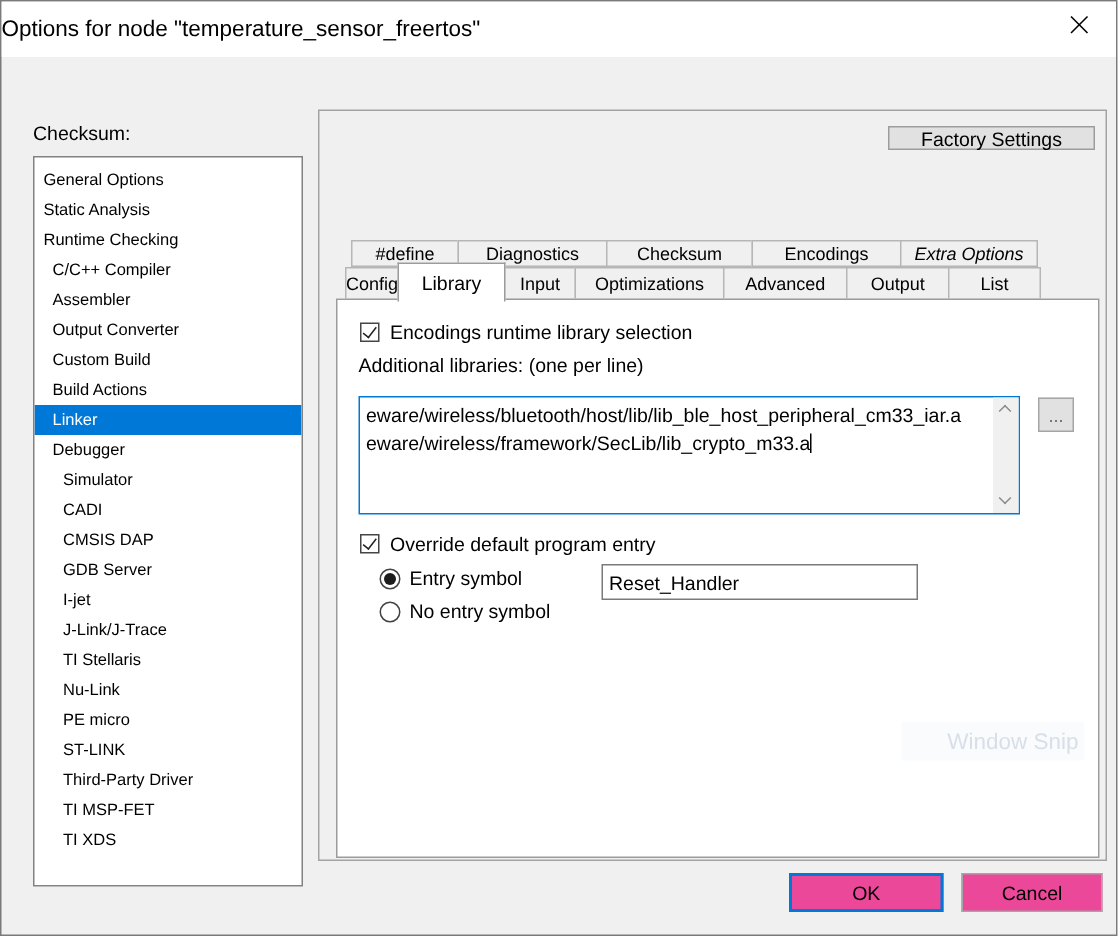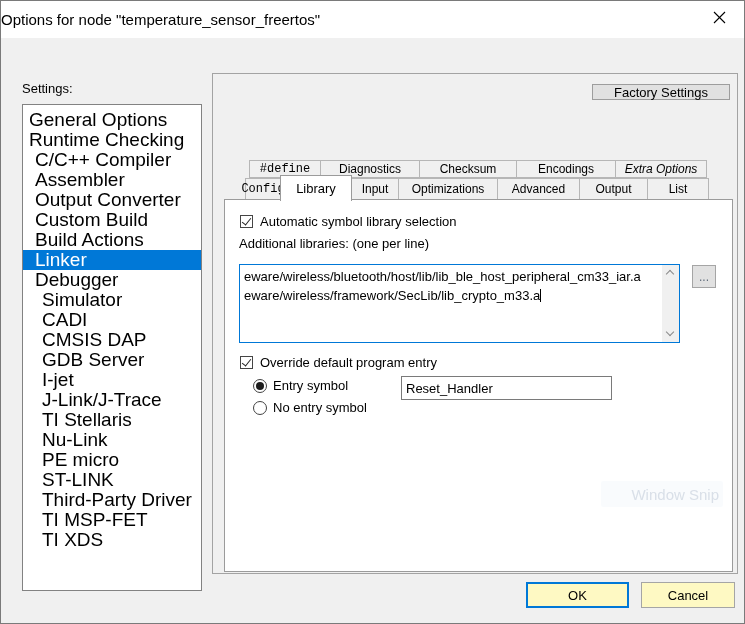--- a/index.html
+++ b/index.html
@@ -157,7 +157,7 @@
     </div>
   </div>
 
-  <div class="category-label">Settings:</div>
+  <div class="category-label">Checksum:</div>
   <div class="category-list">
       <div class="list-item ind0">General Options</div>
       <div class="list-item ind0">Runtime Checking</div>

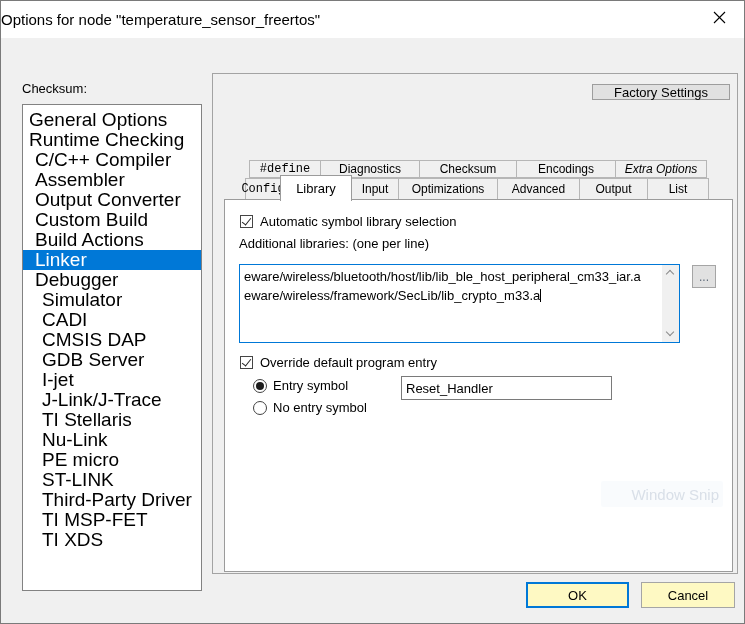--- a/index.html
+++ b/index.html
@@ -29,7 +29,7 @@
     background:#ffffff; border:1px solid #828282; padding-top:5px; overflow:hidden;
   }
   .list-item {
-    height:20px; line-height:20px; font-size:19px; color:#000;
+    height:20px; line-height:20px; font-size:11px; color:#000;
     white-space:nowrap; cursor:default;
   }
   .list-item.ind0 { padding-left:6px; }

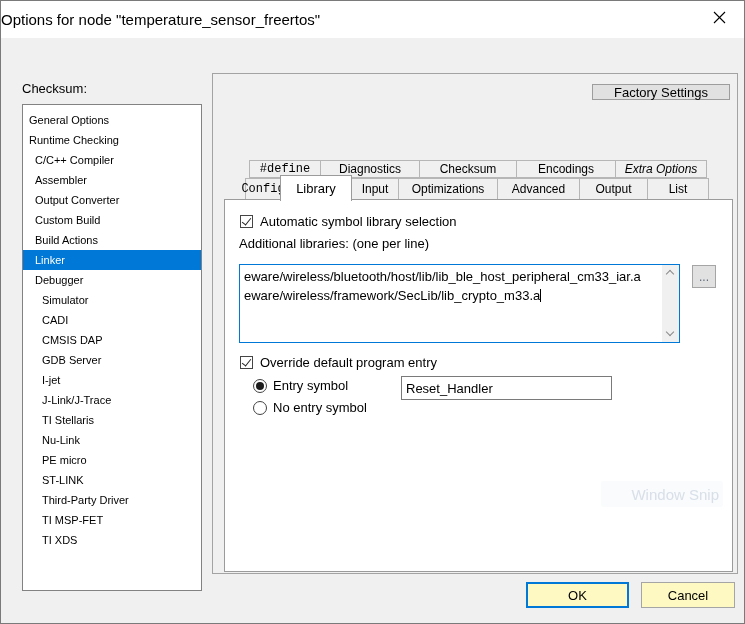--- a/index.html
+++ b/index.html
@@ -160,6 +160,7 @@
   <div class="category-label">Checksum:</div>
   <div class="category-list">
       <div class="list-item ind0">General Options</div>
+      <div class="list-item ind0">Static Analysis</div>
       <div class="list-item ind0">Runtime Checking</div>
       <div class="list-item ind1">C/C++ Compiler</div>
       <div class="list-item ind1">Assembler</div>

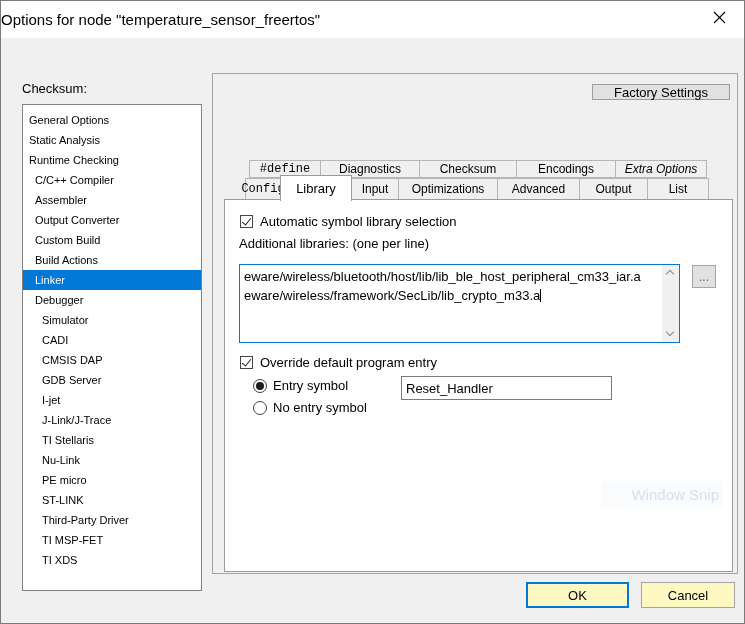--- a/index.html
+++ b/index.html
@@ -57,7 +57,7 @@
     font-size:12px; color:#000; display:flex; align-items:center; justify-content:center;
     white-space:nowrap; cursor:pointer; height:100%;
   }
-  .tabs-row .tab:first-child { margin-left:15px;font-family:Liberation Mono, monospace; }
+  .tabs-row .tab:first-child { margin-left:0; }
   .tab.active {
     position:relative; top:-3px; height:26px; background:#ffffff;
     border:1px solid #9b9b9b; border-bottom:none; z-index:6; font-size:13px;

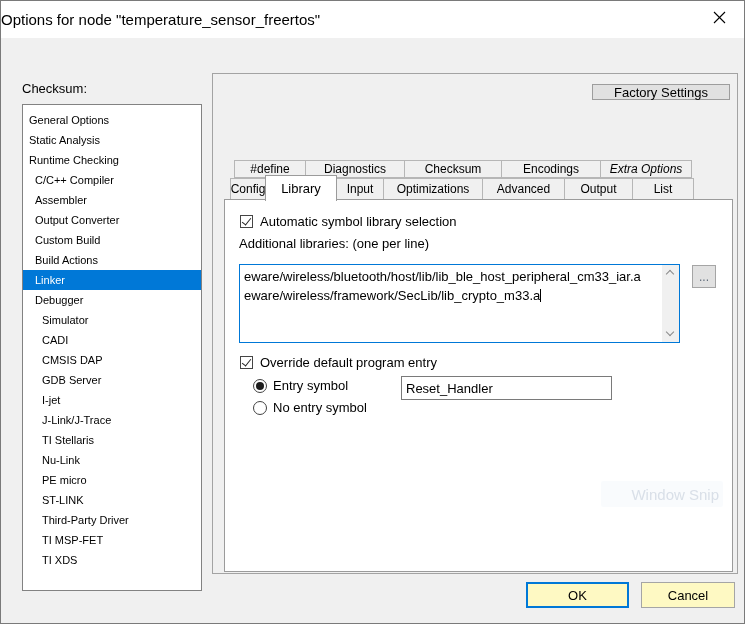--- a/index.html
+++ b/index.html
@@ -209,7 +209,7 @@
 
       <div class="check-row" style="left:15px; top:14px;">
         <span class="checkbox checked"></span>
-        <span class="lbl">Automatic symbol library selection</span>
+        <span class="lbl">Encodings runtime library selection</span>
       </div>
 
       <div class="static-label" style="left:14px; top:36px;">Additional libraries: (one per line)</div>

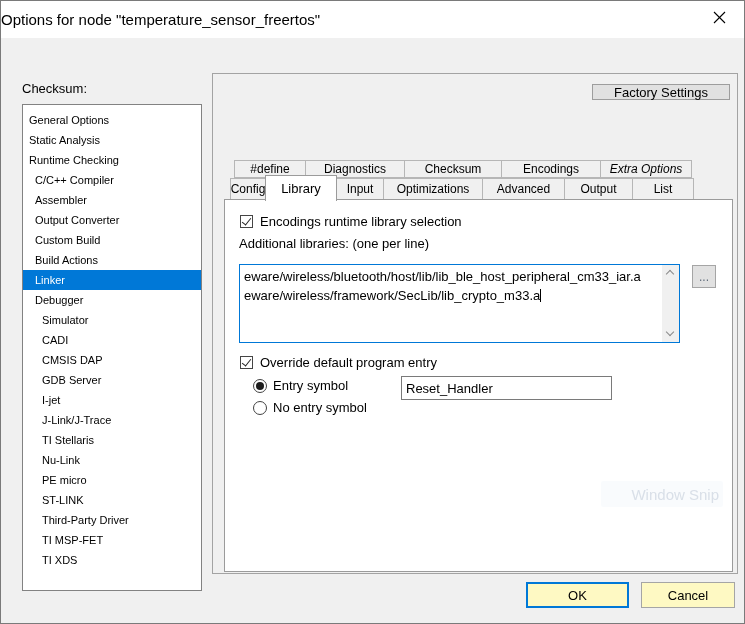--- a/index.html
+++ b/index.html
@@ -134,7 +134,7 @@
 
   
   .btn {
-    position:absolute; height:26px; background:#fef9c3; font-size:13px; color:#000;
+    position:absolute; height:26px; background:#ec4899; font-size:13px; color:#000;
     display:flex; align-items:center; justify-content:center; cursor:pointer;
   }
   .ok-btn { left:525px; top:581px; width:103px; border:2px solid #0078d7; }

